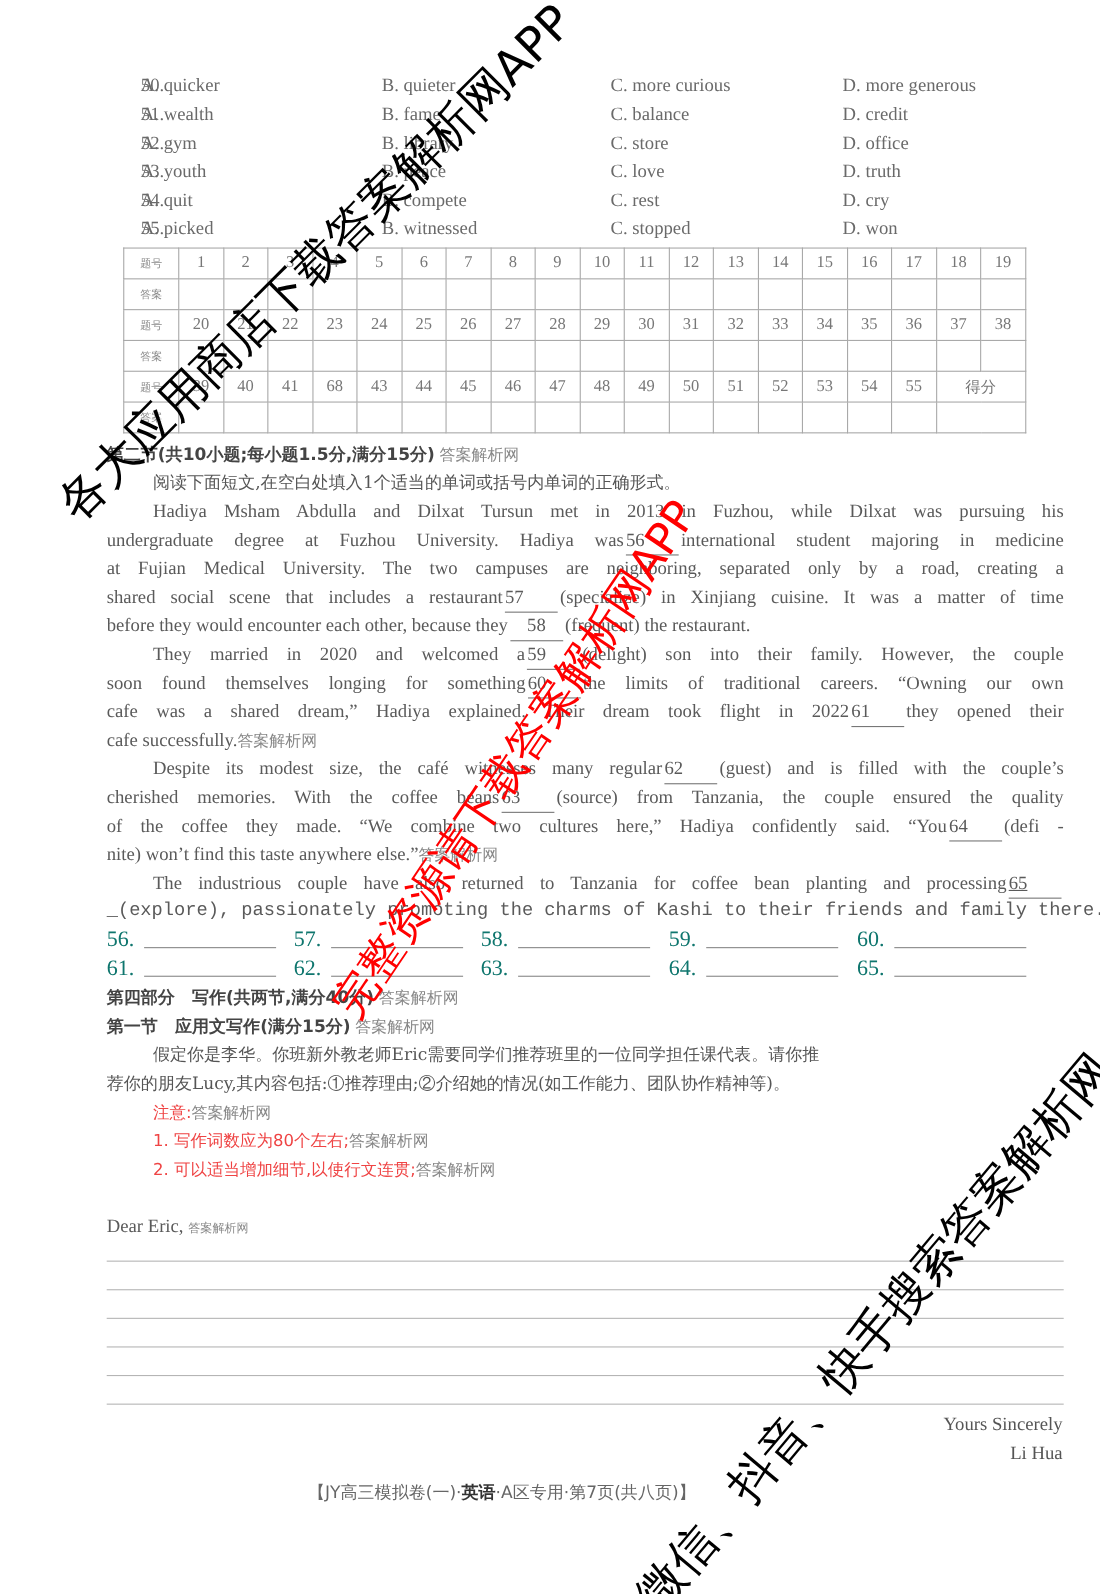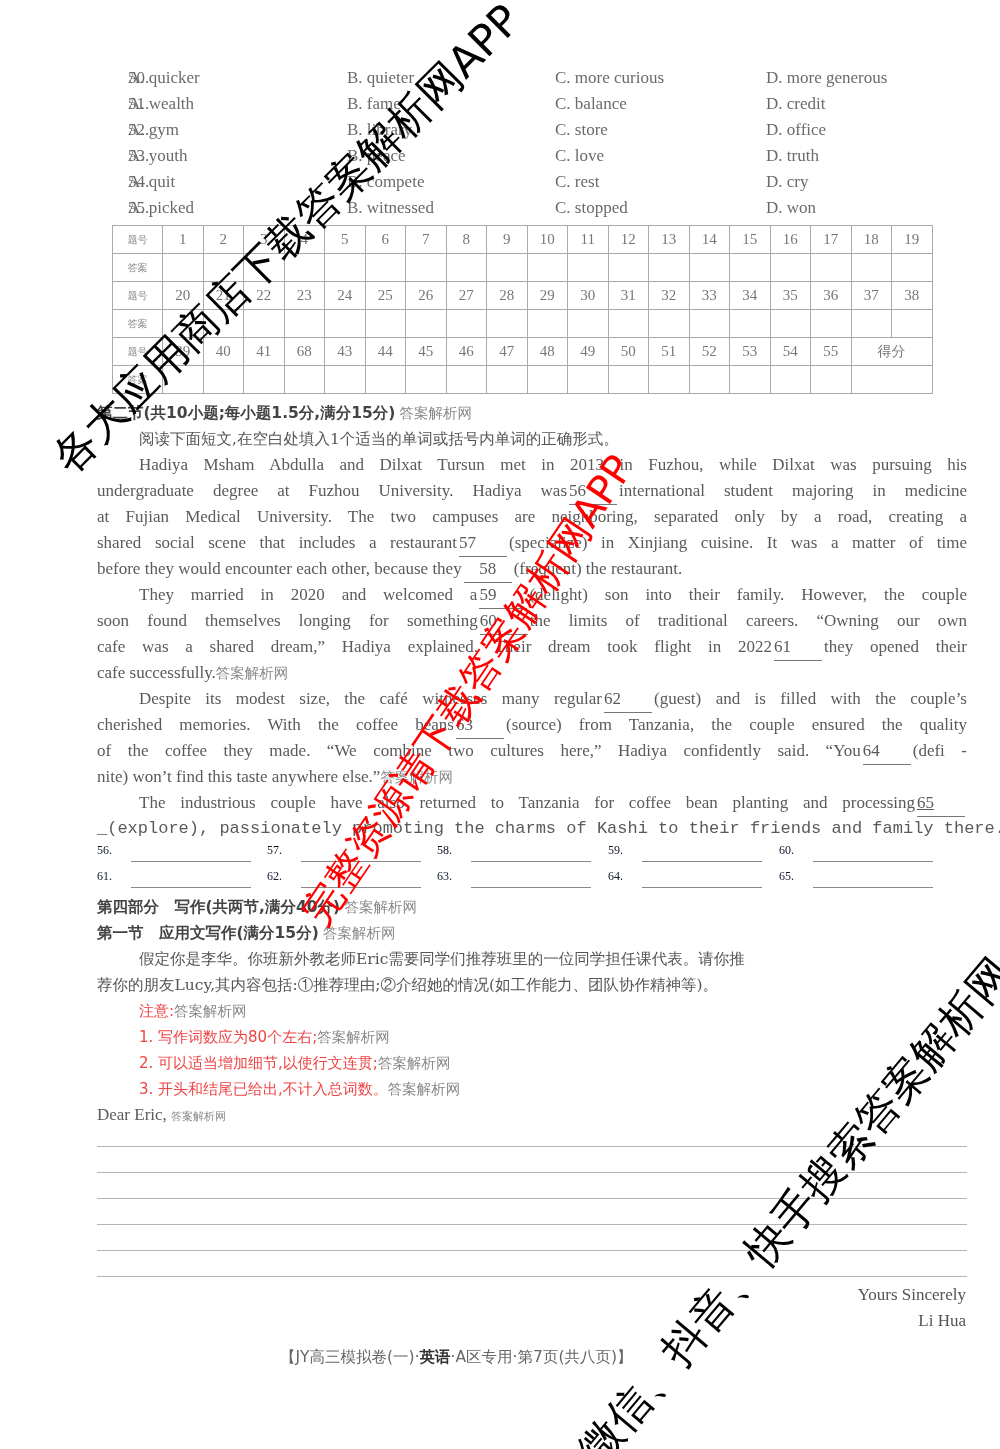--- a/index.html
+++ b/index.html
@@ -37,7 +37,7 @@
   .blank { display: inline-block; border-bottom: 1.3px solid #777; text-align: center; min-width: 48px; }
 
   
-  .ablank { position: absolute; font-size: 12px; color: #0f172a; height: 24px; }
+  .ablank { position: absolute; font-size: 20px; color: #0f766e; height: 24px; }
   .ablank .num { display: inline-block; width: 38px; }
   .ablank .ln { position: absolute; left: 34px; top: 18px; width: 120px; border-bottom: 1.3px solid #888; }
 

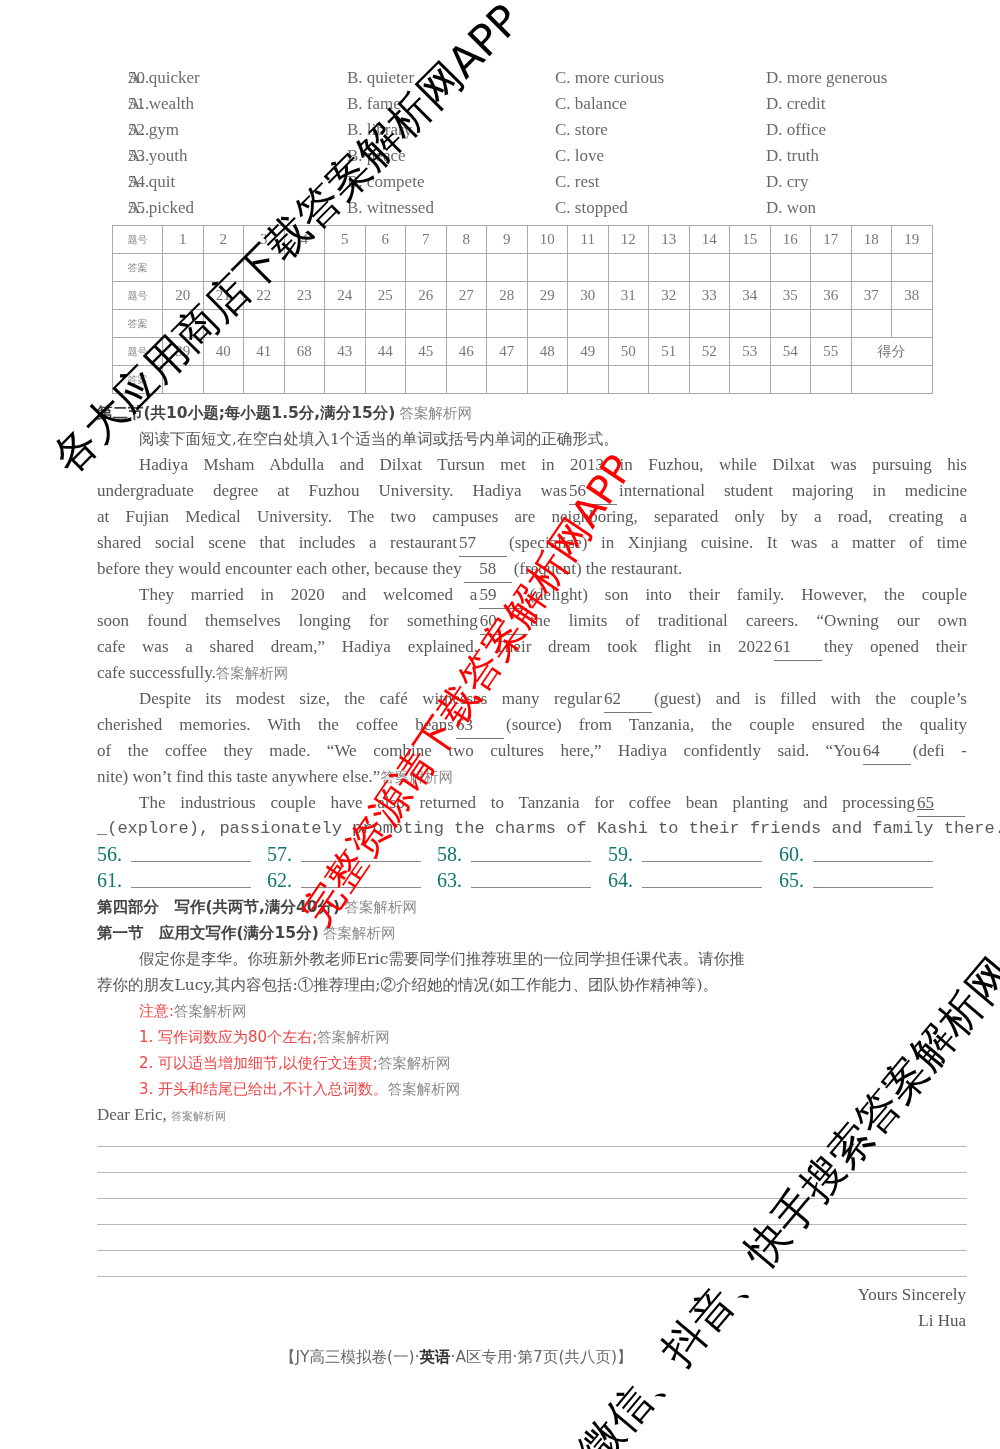--- a/index.html
+++ b/index.html
@@ -291,9 +291,6 @@
   <div class="line ind" style="top:1050px">
     <span class="cn-light">2. 可以适当增加细节,以使行文连贯;</span><span class="wm-inline">答案解析网</span>
   </div>
-  <div class="line ind" style="top:1076px">
-    <span class="cn-light">3. 开头和结尾已给出,不计入总词数。</span><span class="wm-inline">答案解析网</span>
-  </div>
   <div class="line" style="top:1102px">
     <span>Dear Eric,</span> <span class="wm-inline" style="font-size:11px">答案解析网</span>
   </div>

